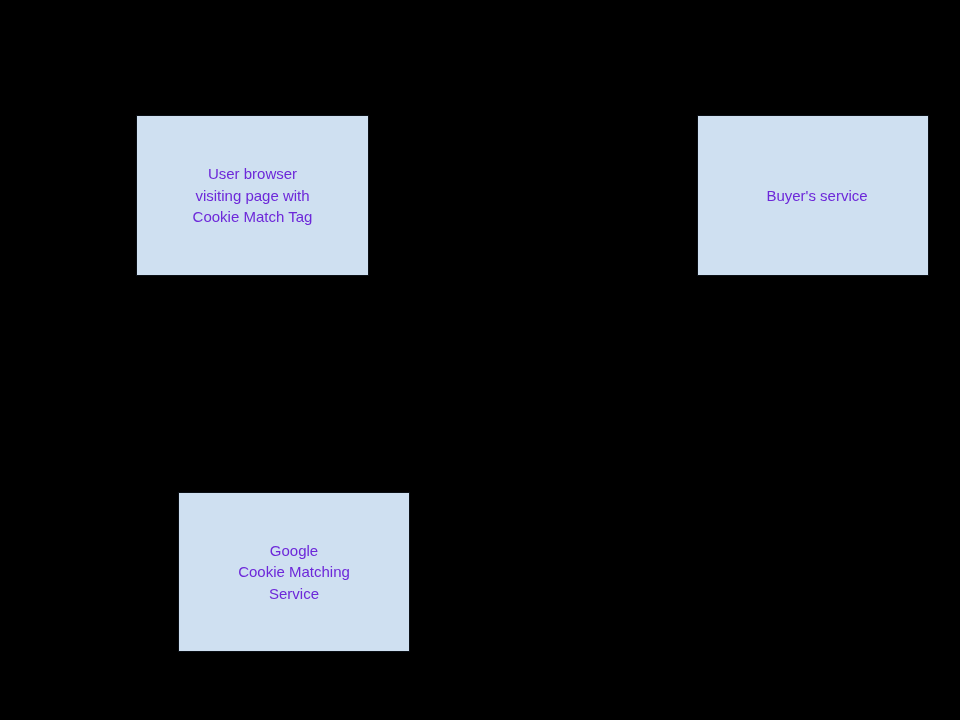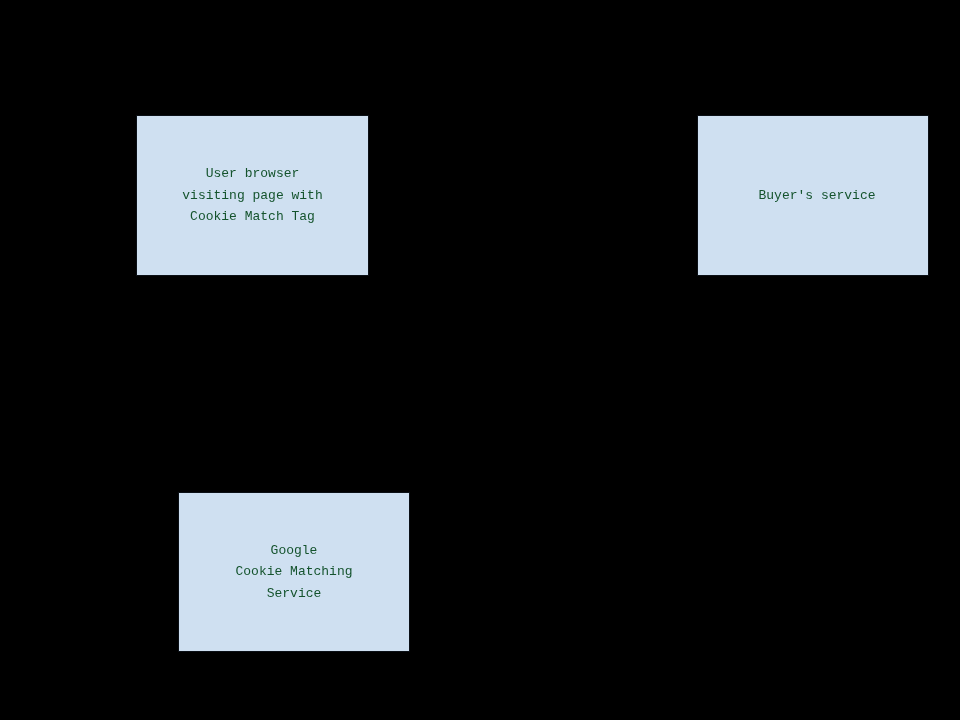--- a/index.html
+++ b/index.html
@@ -31,10 +31,10 @@
     text-align: center;
   }
   .node-label {
-    font-family: Liberation Mono, monospace;
-    font-size: 13px;
+    font-family: Liberation Sans, sans-serif;
+    font-size: 15px;
     line-height: 21.5px;
-    color: #14532d;
+    color: #6d28d9;
     white-space: pre-line;
     padding: 0 6px;
   }

